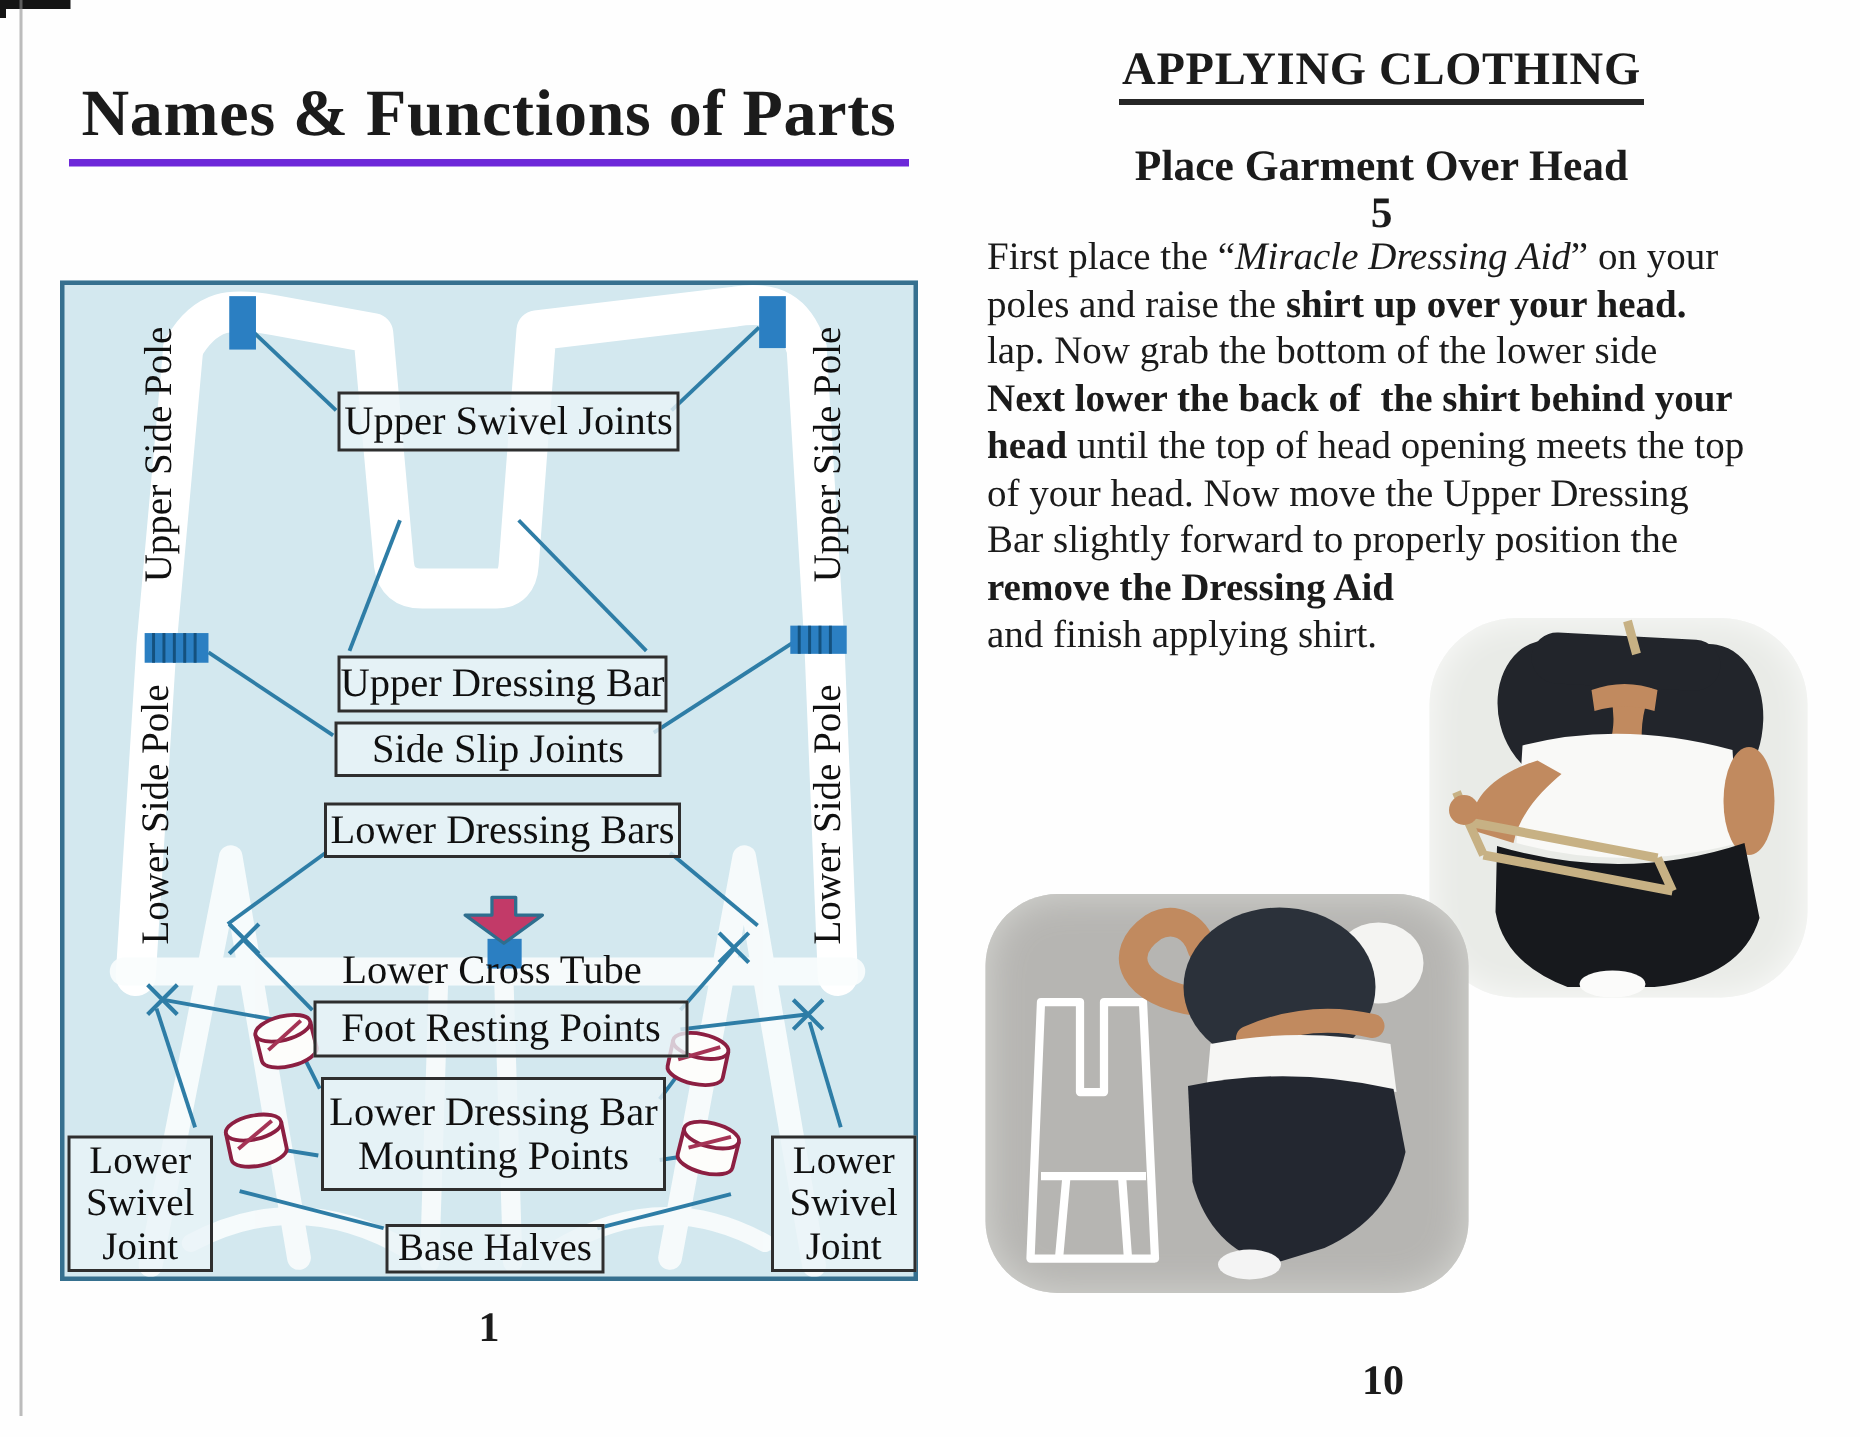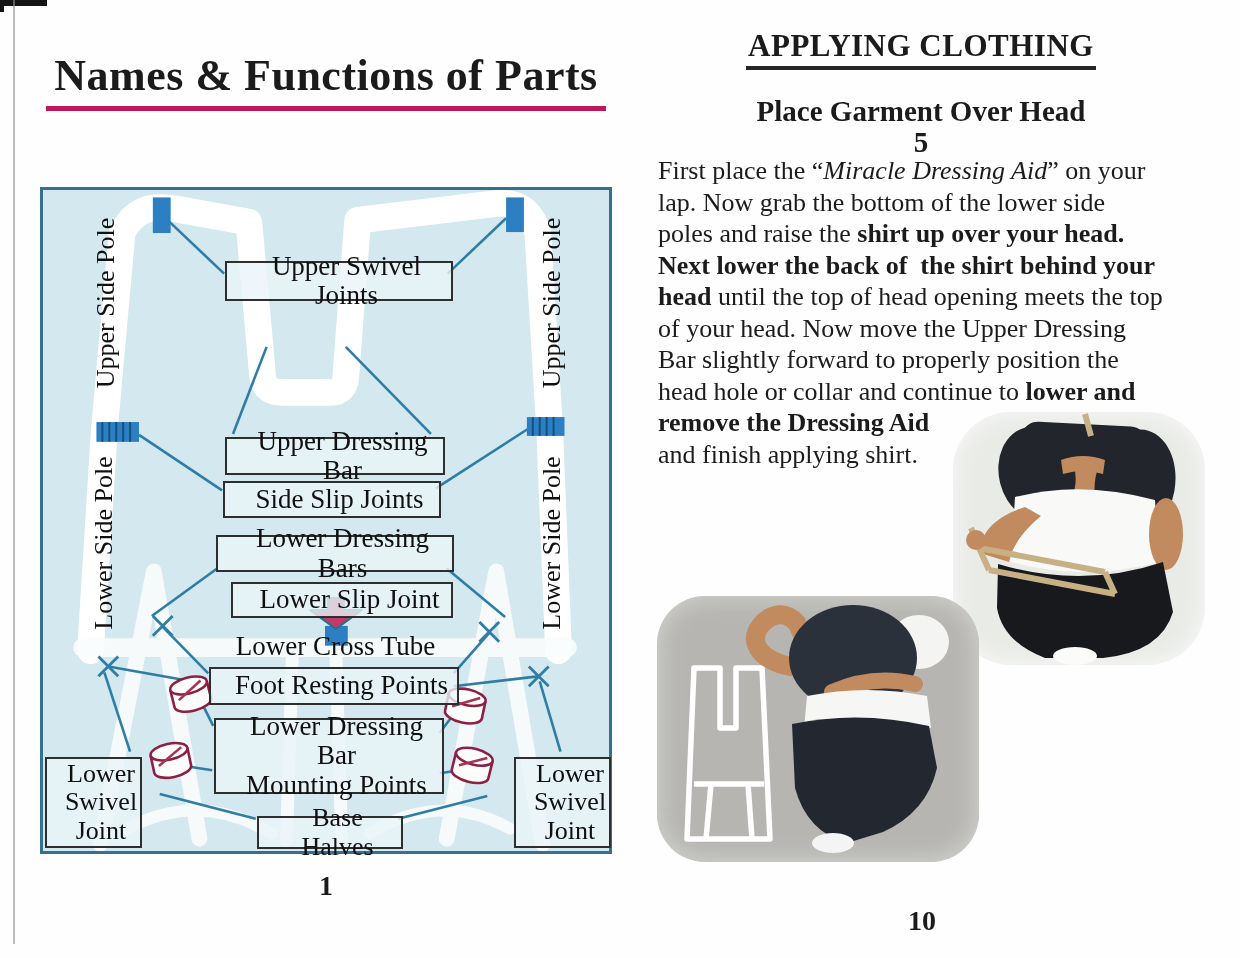--- a/index.html
+++ b/index.html
@@ -15,7 +15,7 @@
   
   .left-title-wrap { position:absolute; left:40px; top:50px; width:572px; text-align:center; }
   .left-title { display:inline-block; font-size:44px; font-weight:bold; letter-spacing:.5px;
-    border-bottom:5px solid #be185d; padding:0 8px 5px 8px; }
+    border-bottom:5px solid #6d28d9; padding:0 8px 5px 8px; }
 
   .diagram { position:absolute; left:40px; top:187px; width:572px; height:667px;
     background:#d3e8ef; border:3px solid #36708f; }

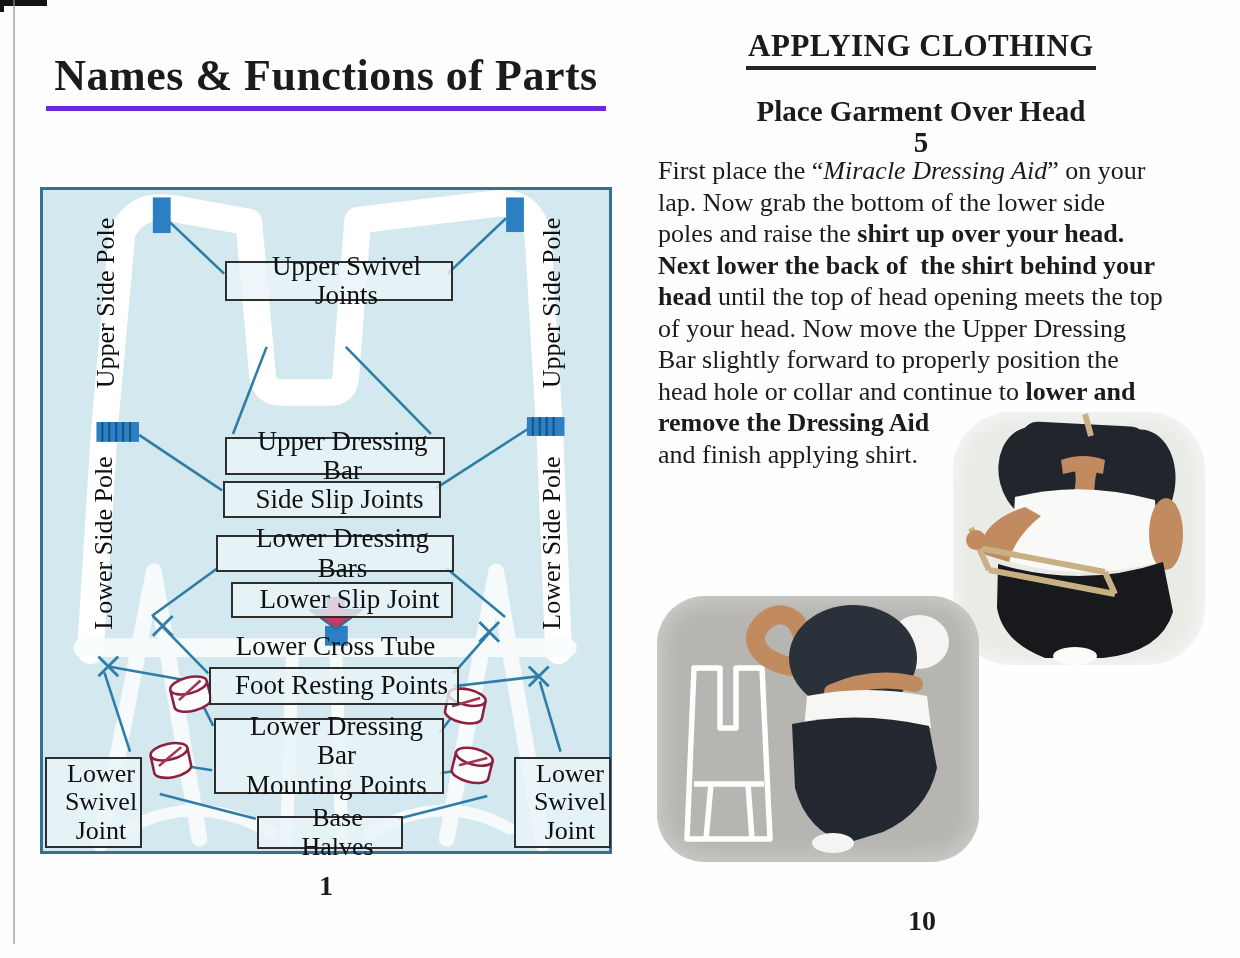--- a/index.html
+++ b/index.html
@@ -189,8 +189,8 @@
 
 <div class="r-body">
     <div class="body-line"><span class="seg-n">First place the “</span><span class="seg-bi">Miracle Dressing Aid</span><span class="seg-n">” on your</span></div>
+    <div class="body-line"><span class="seg-n">poles and raise the </span><span class="seg-b">shirt up over your head.</span></div>
     <div class="body-line"><span class="seg-n">lap. Now grab the bottom of the lower side</span></div>
-    <div class="body-line"><span class="seg-n">poles and raise the </span><span class="seg-b">shirt up over your head.</span></div>
     <div class="body-line"><span class="seg-b">Next lower the back of  the shirt behind your</span></div>
     <div class="body-line"><span class="seg-b">head</span><span class="seg-n"> until the top of head opening meets the top</span></div>
     <div class="body-line"><span class="seg-n">of your head. Now move the Upper Dressing</span></div>

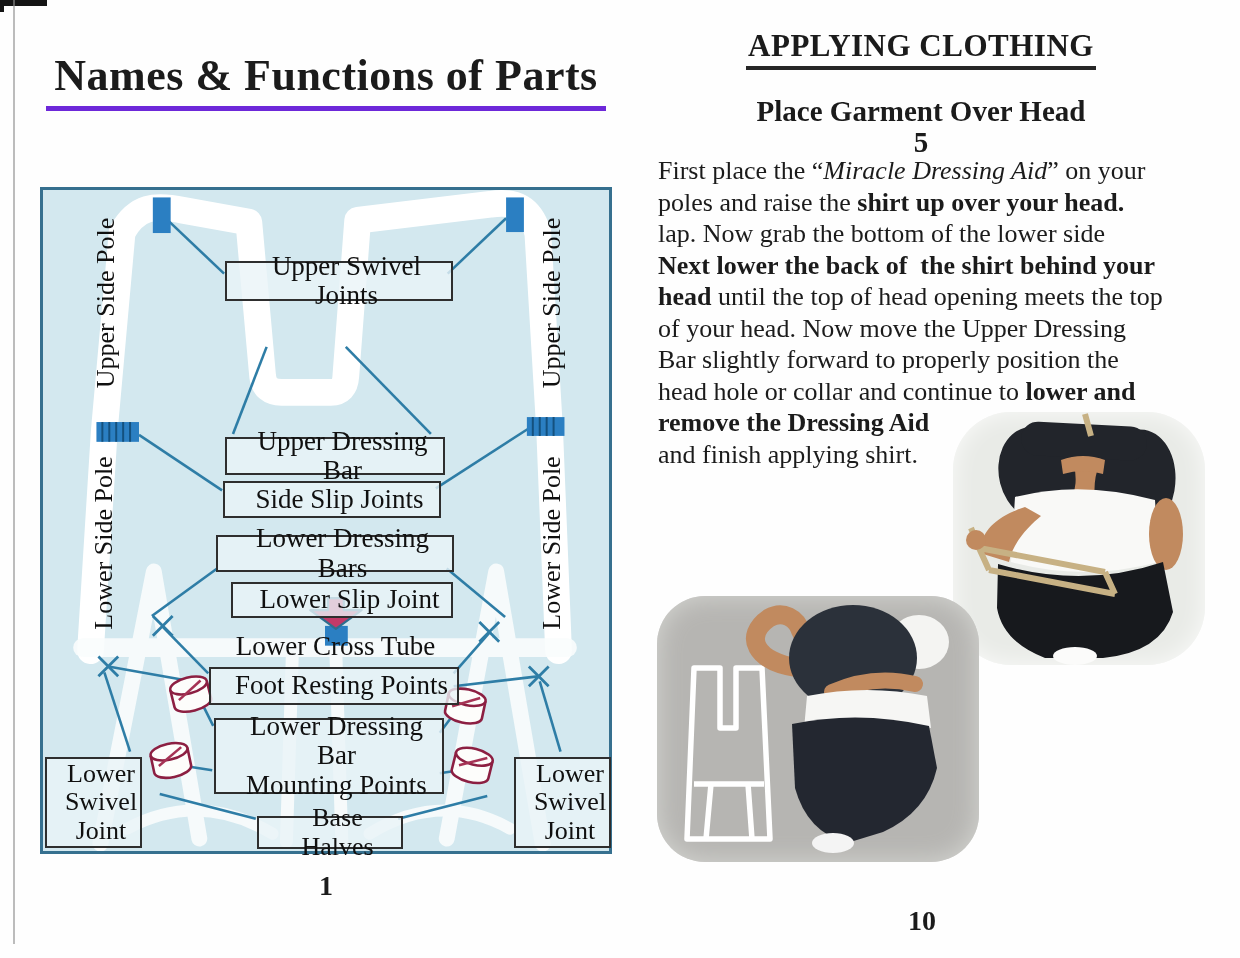--- a/index.html
+++ b/index.html
@@ -23,7 +23,7 @@
 
   .dlabel { position:absolute; border:2px solid #2e2e2e; background:rgba(234,244,248,.8);
     display:flex; align-items:center; justify-content:center; text-align:center;
-    font-size:27px; line-height:1.08; color:#101010; white-space:pre-line;padding-left:15px; }
+    font-size:27px; line-height:1.08; color:#101010; white-space:pre-line; }
   .dlabel.noborder { border:none; background:transparent; }
   .vlabel { position:absolute; font-size:26px; color:#101010; text-align:center;
     transform:rotate(-90deg); width:184px; height:34px; line-height:34px; white-space:nowrap; }

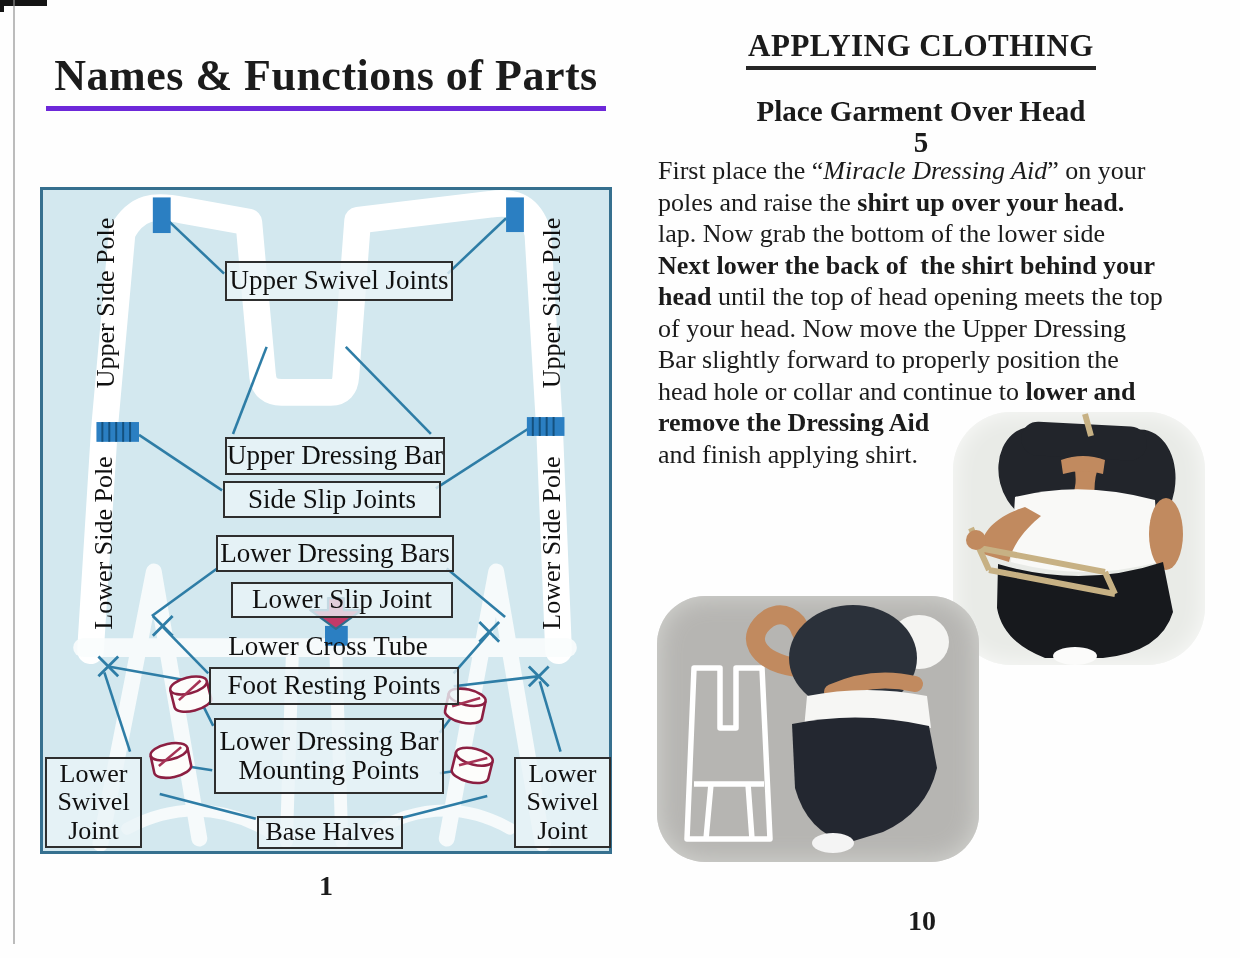--- a/index.html
+++ b/index.html
@@ -195,7 +195,6 @@
     <div class="body-line"><span class="seg-b">head</span><span class="seg-n"> until the top of head opening meets the top</span></div>
     <div class="body-line"><span class="seg-n">of your head. Now move the Upper Dressing</span></div>
     <div class="body-line"><span class="seg-n">Bar slightly forward to properly position the</span></div>
-    <div class="body-line"><span class="seg-n">head hole or collar and continue to </span><span class="seg-b">lower and</span></div>
     <div class="body-line"><span class="seg-b">remove the Dressing Aid</span></div>
     <div class="body-line"><span class="seg-n">and finish applying shirt.</span></div>
   </div>

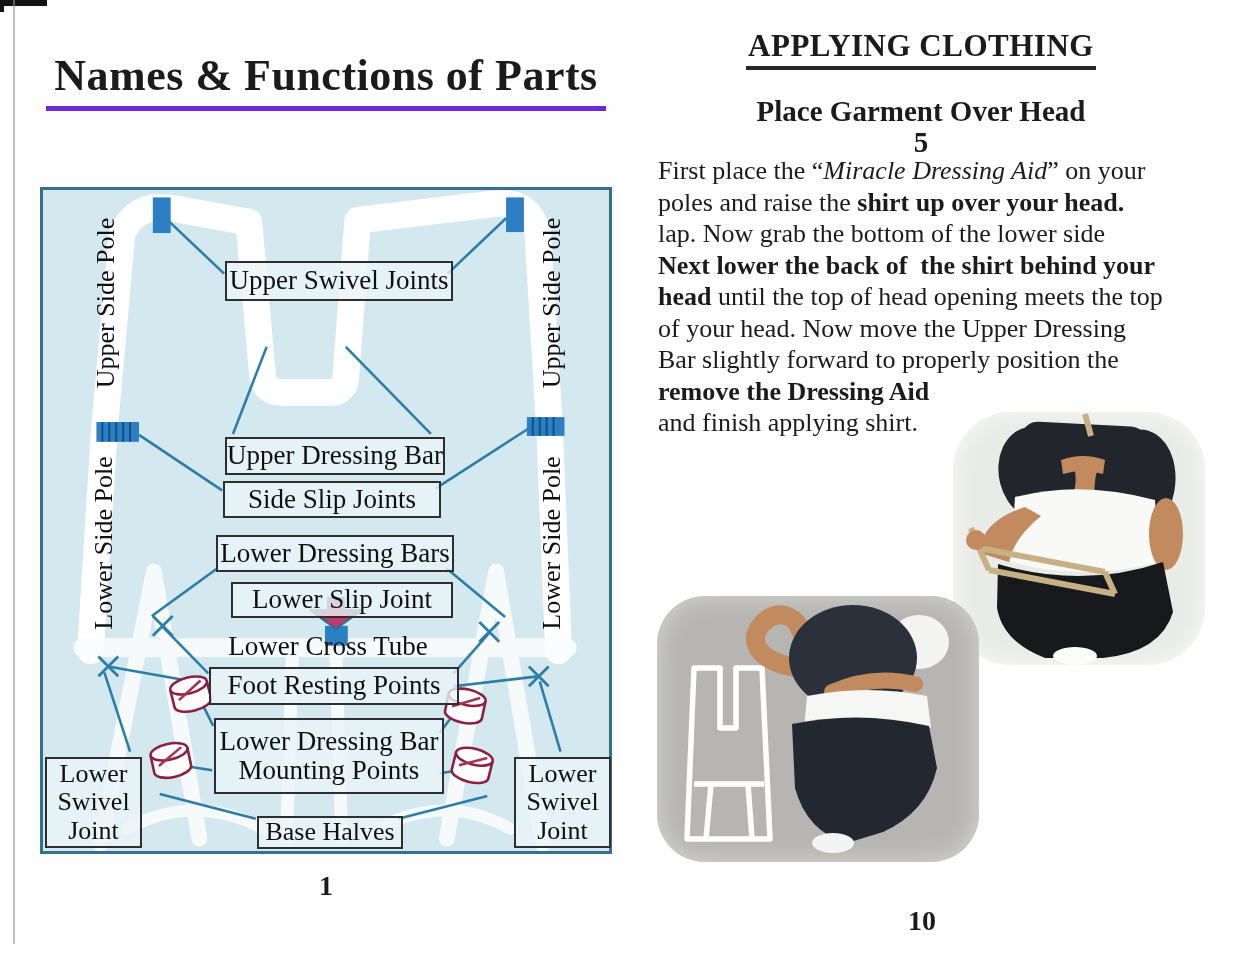--- a/index.html
+++ b/index.html
@@ -165,7 +165,6 @@
   <div class="dlabel" style="left:182px; top:247px; width:220px; height:38px;">Upper Dressing Bar</div>
   <div class="dlabel" style="left:180px; top:291px; width:218px; height:37px;">Side Slip Joints</div>
   <div class="dlabel" style="left:173px; top:345px; width:238px; height:37px;">Lower Dressing Bars</div>
-  <div class="dlabel" style="left:188px; top:392px; width:222px; height:36px;">Lower Slip Joint</div>
   <div class="dlabel noborder" style="left:154px; top:442px; width:262px; height:30px;">Lower Cross Tube</div>
   <div class="dlabel" style="left:166px; top:477px; width:250px; height:38px;">Foot Resting Points</div>
   <div class="dlabel" style="left:171px; top:528px; width:230px; height:76px;">Lower Dressing Bar

